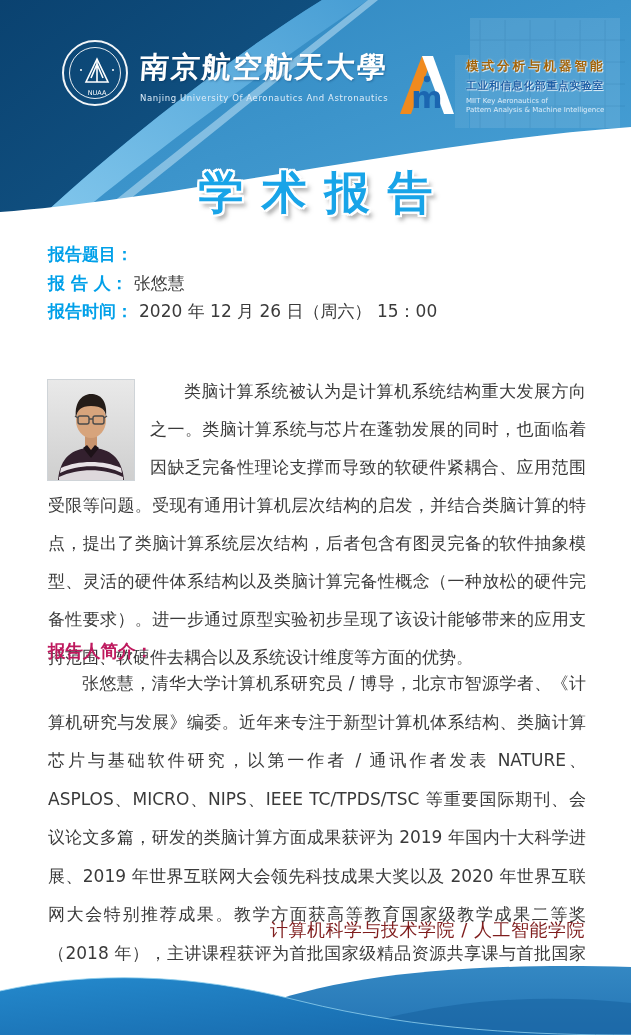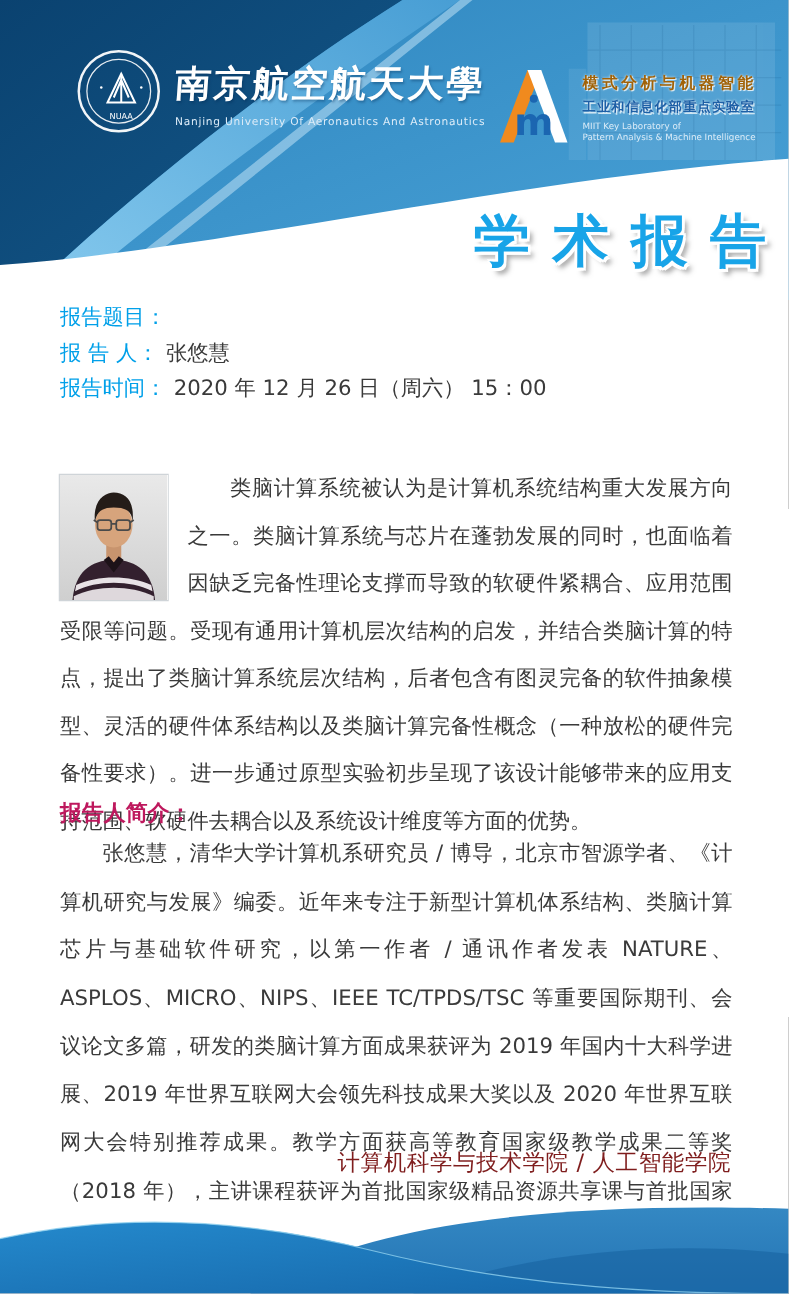--- a/index.html
+++ b/index.html
@@ -134,7 +134,7 @@
         <div class="lab-cn1">模式分析与机器智能</div>
         <div class="lab-cn2">工业和信息化部重点实验室</div>
         <div class="lab-en">
-          <div>MIIT Key Laboratory of</div>
+          <div>MIIT Key Aeronautics of</div>
           <div>Pattern Analysis &amp; Machine Intelligence</div>
         </div>
       </div>

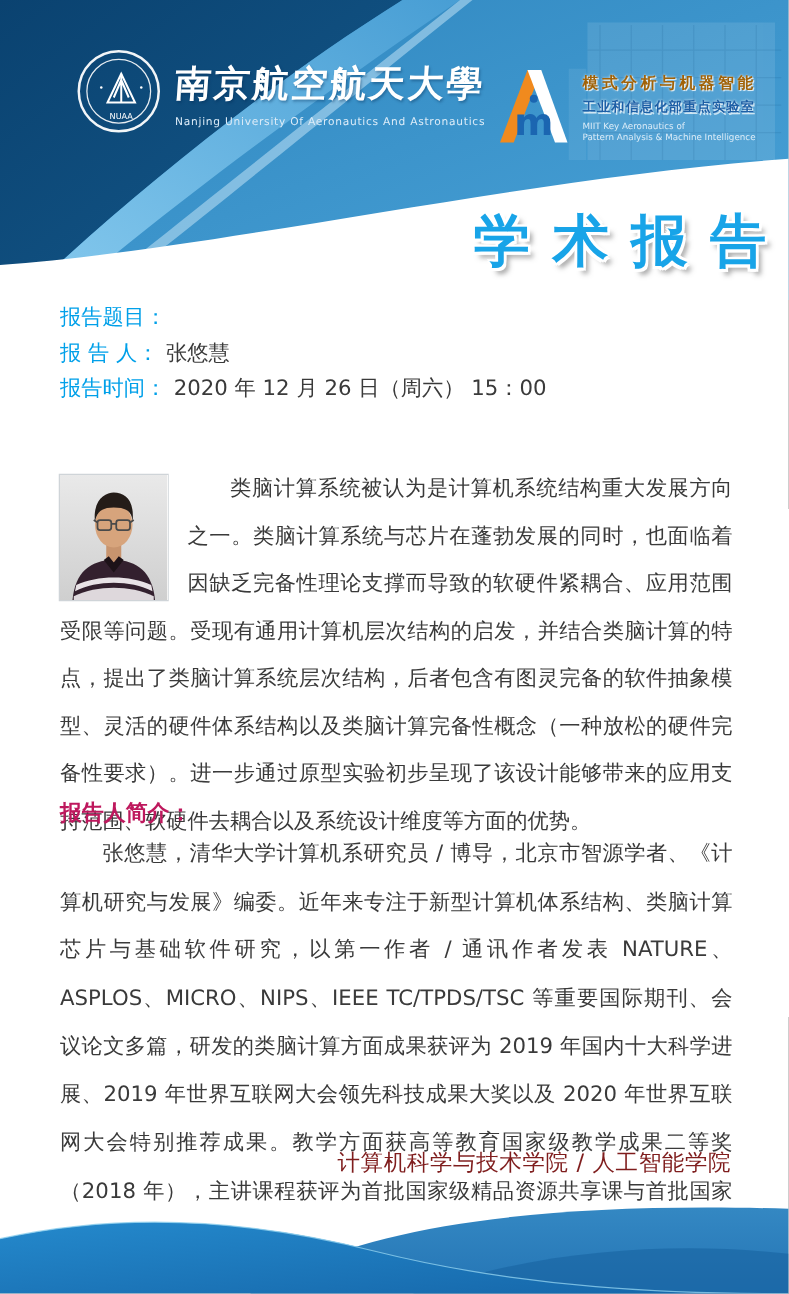--- a/index.html
+++ b/index.html
@@ -33,7 +33,7 @@
   .lab-en  { font-size:7px; color:#eaf4fc; margin-top:4px; line-height:9px; white-space:nowrap; opacity:.9; }
   
   .main-title {
-    position:absolute; top:163px; left:0; width:631px; text-align:right;
+    position:absolute; top:163px; left:0; width:631px; text-align:center;
     font-family:Liberation Sans, sans-serif;
     font-size:45px; font-weight:bold; color:#18a4e8; letter-spacing:18px; text-indent:18px;
     text-shadow:

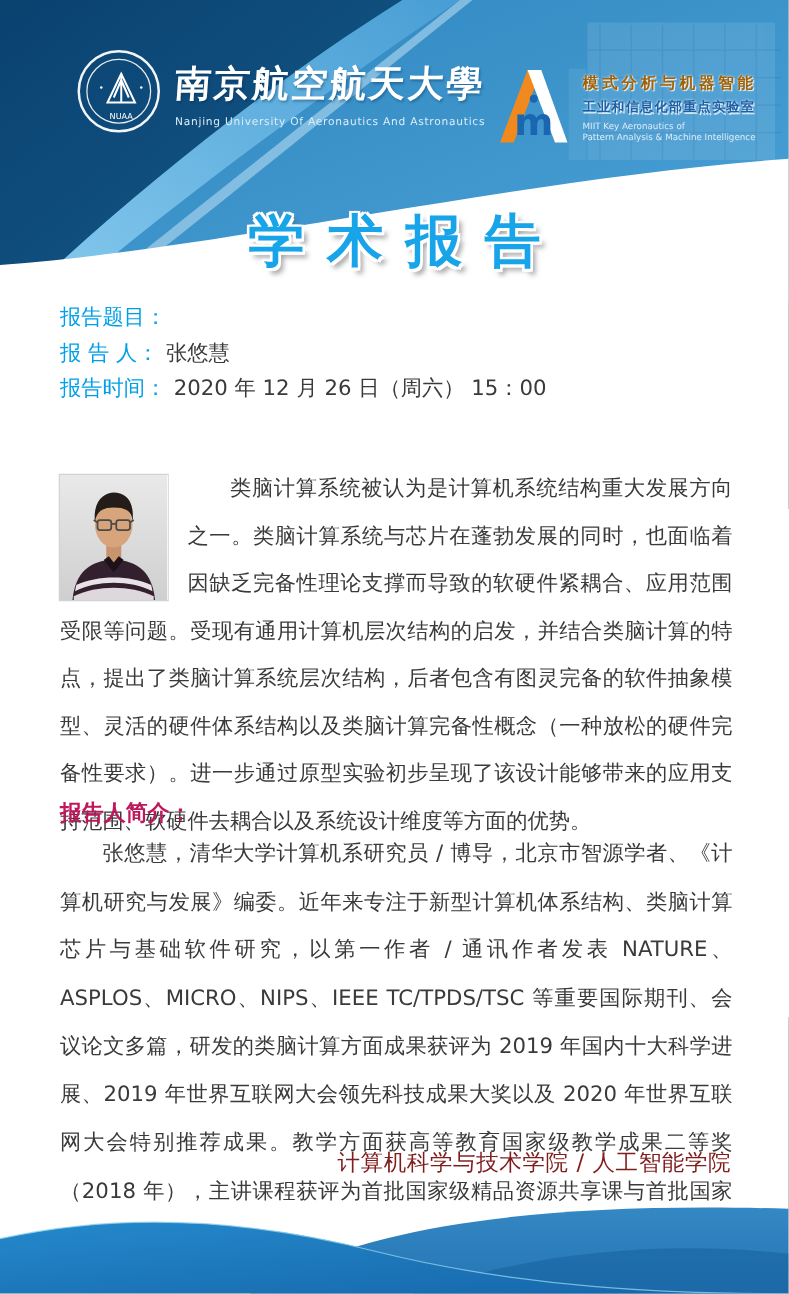--- a/index.html
+++ b/index.html
@@ -44,7 +44,7 @@
   
   .details { position:absolute; top:240px; left:48px; width:540px; font-size:17px; }
   .detail-row { display:flex; line-height:28.5px; }
-  .detail-label { color:#00a0e9; font-weight:normal; white-space:nowrap; flex:0 0 auto; margin-right:6px; }
+  .detail-label { color:#00a0e9; font-weight:bold; white-space:nowrap; flex:0 0 auto; margin-right:6px; }
   .detail-value { color:#3a3a3a; }
   
   .abstract {

